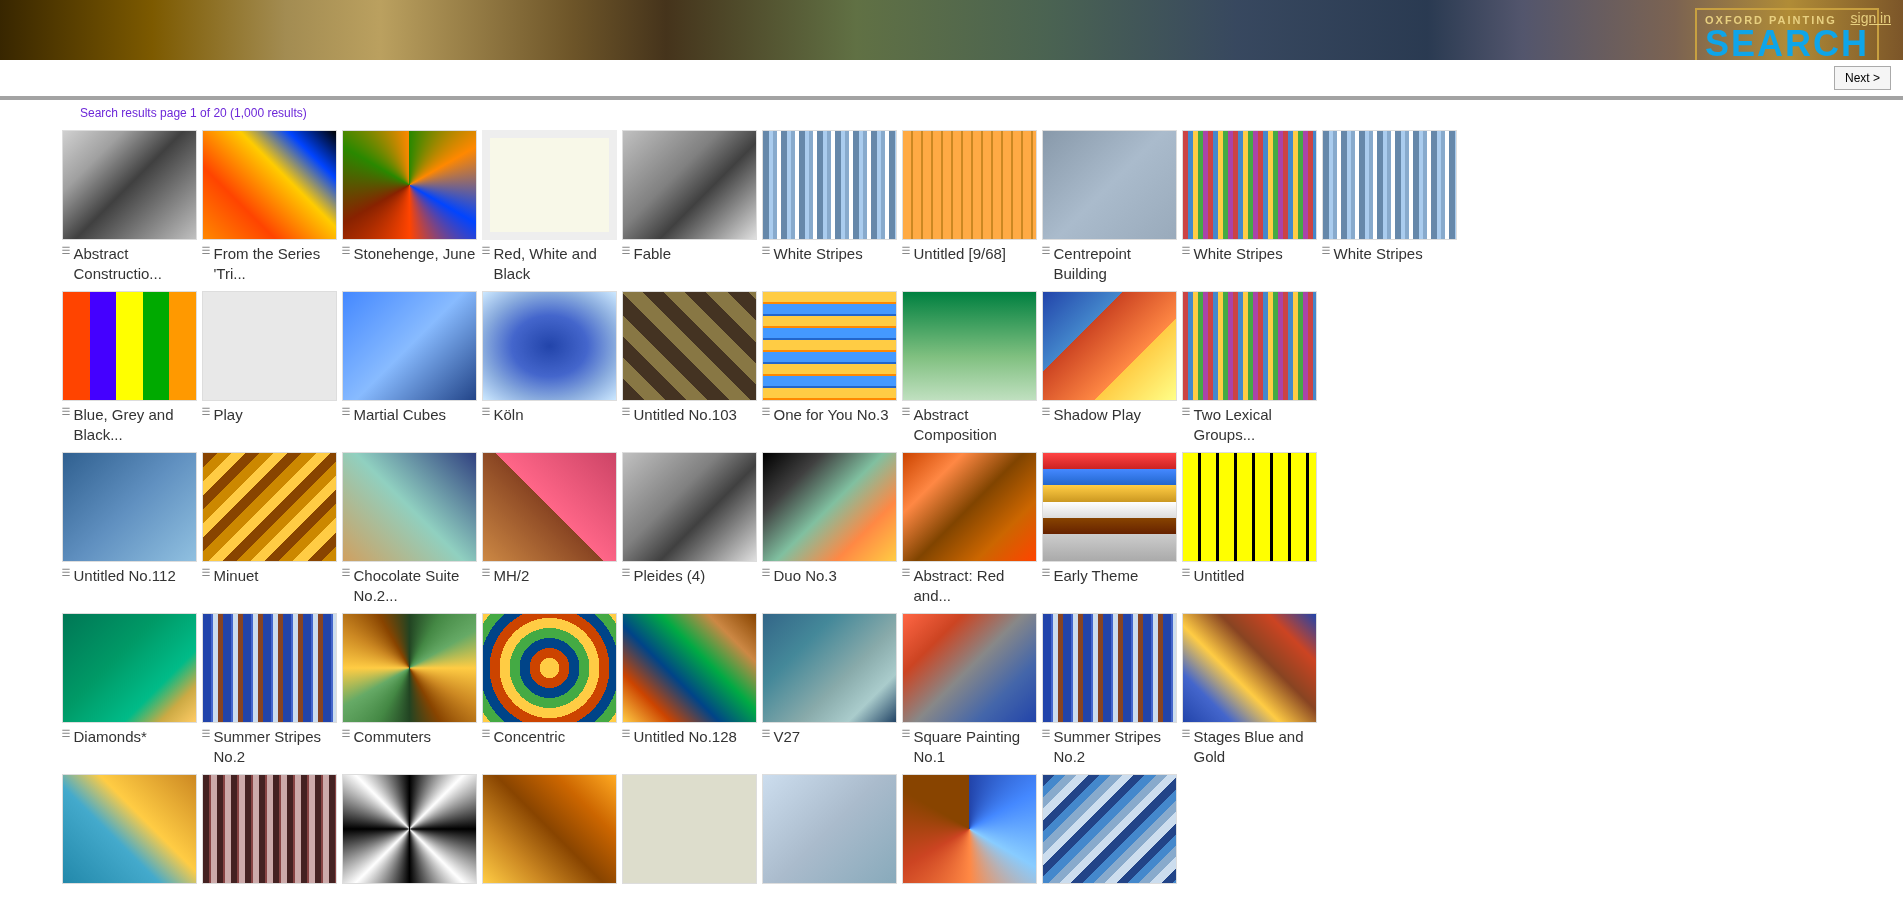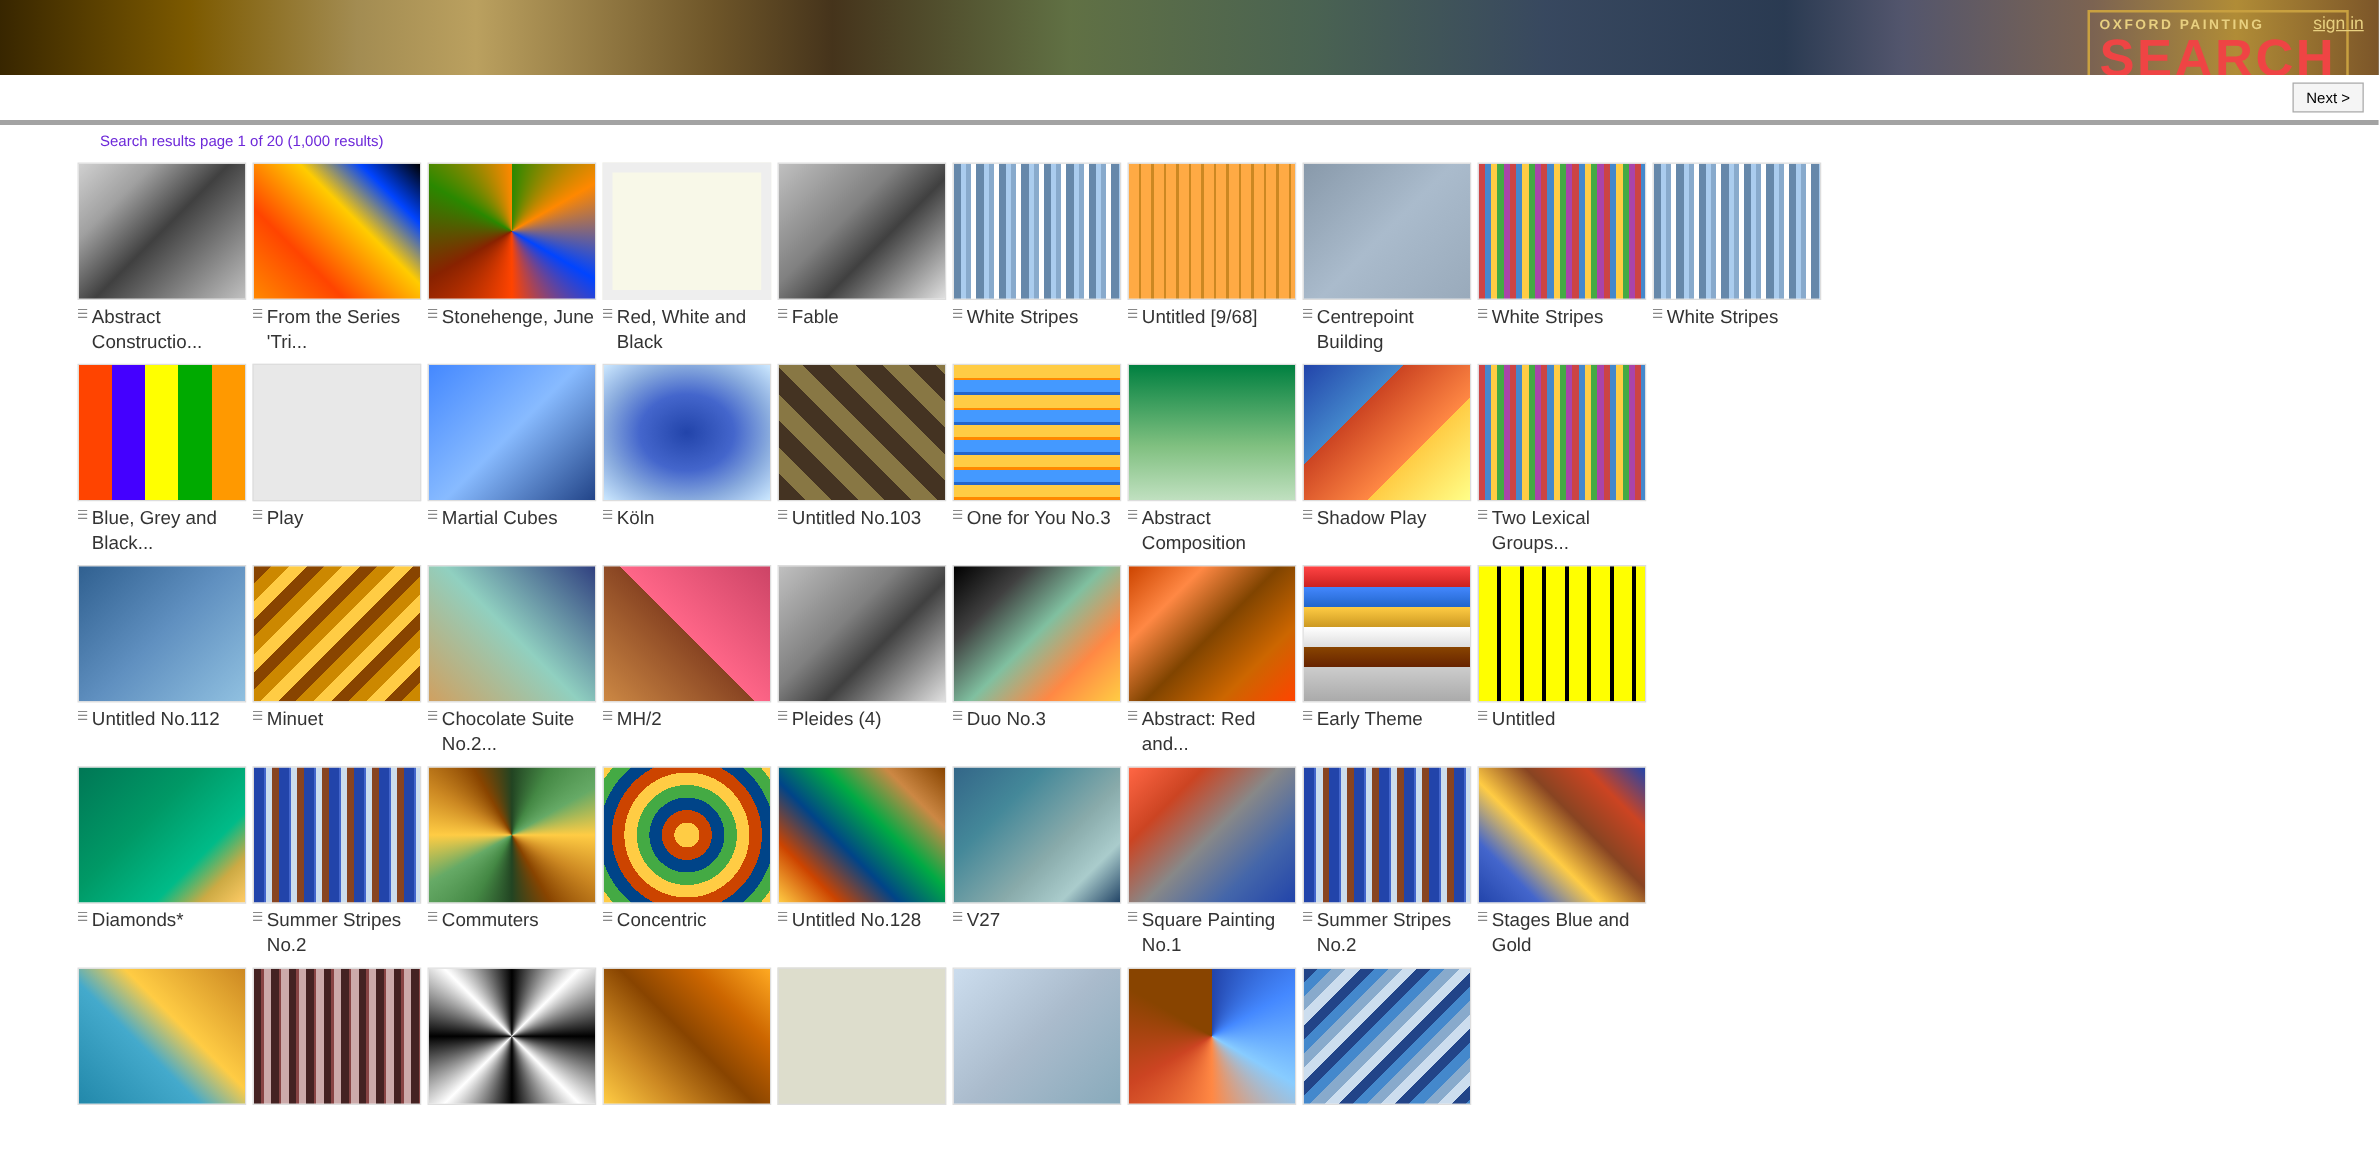--- a/index.html
+++ b/index.html
@@ -40,8 +40,8 @@
       letter-spacing: 2px;
     }
     #logo-search {
-      color: #ef4444;
-      font-size: 42px;
+      color: #0ea5e9;
+      font-size: 36px;
       font-weight: bold;
       letter-spacing: 2px;
       line-height: 1;

